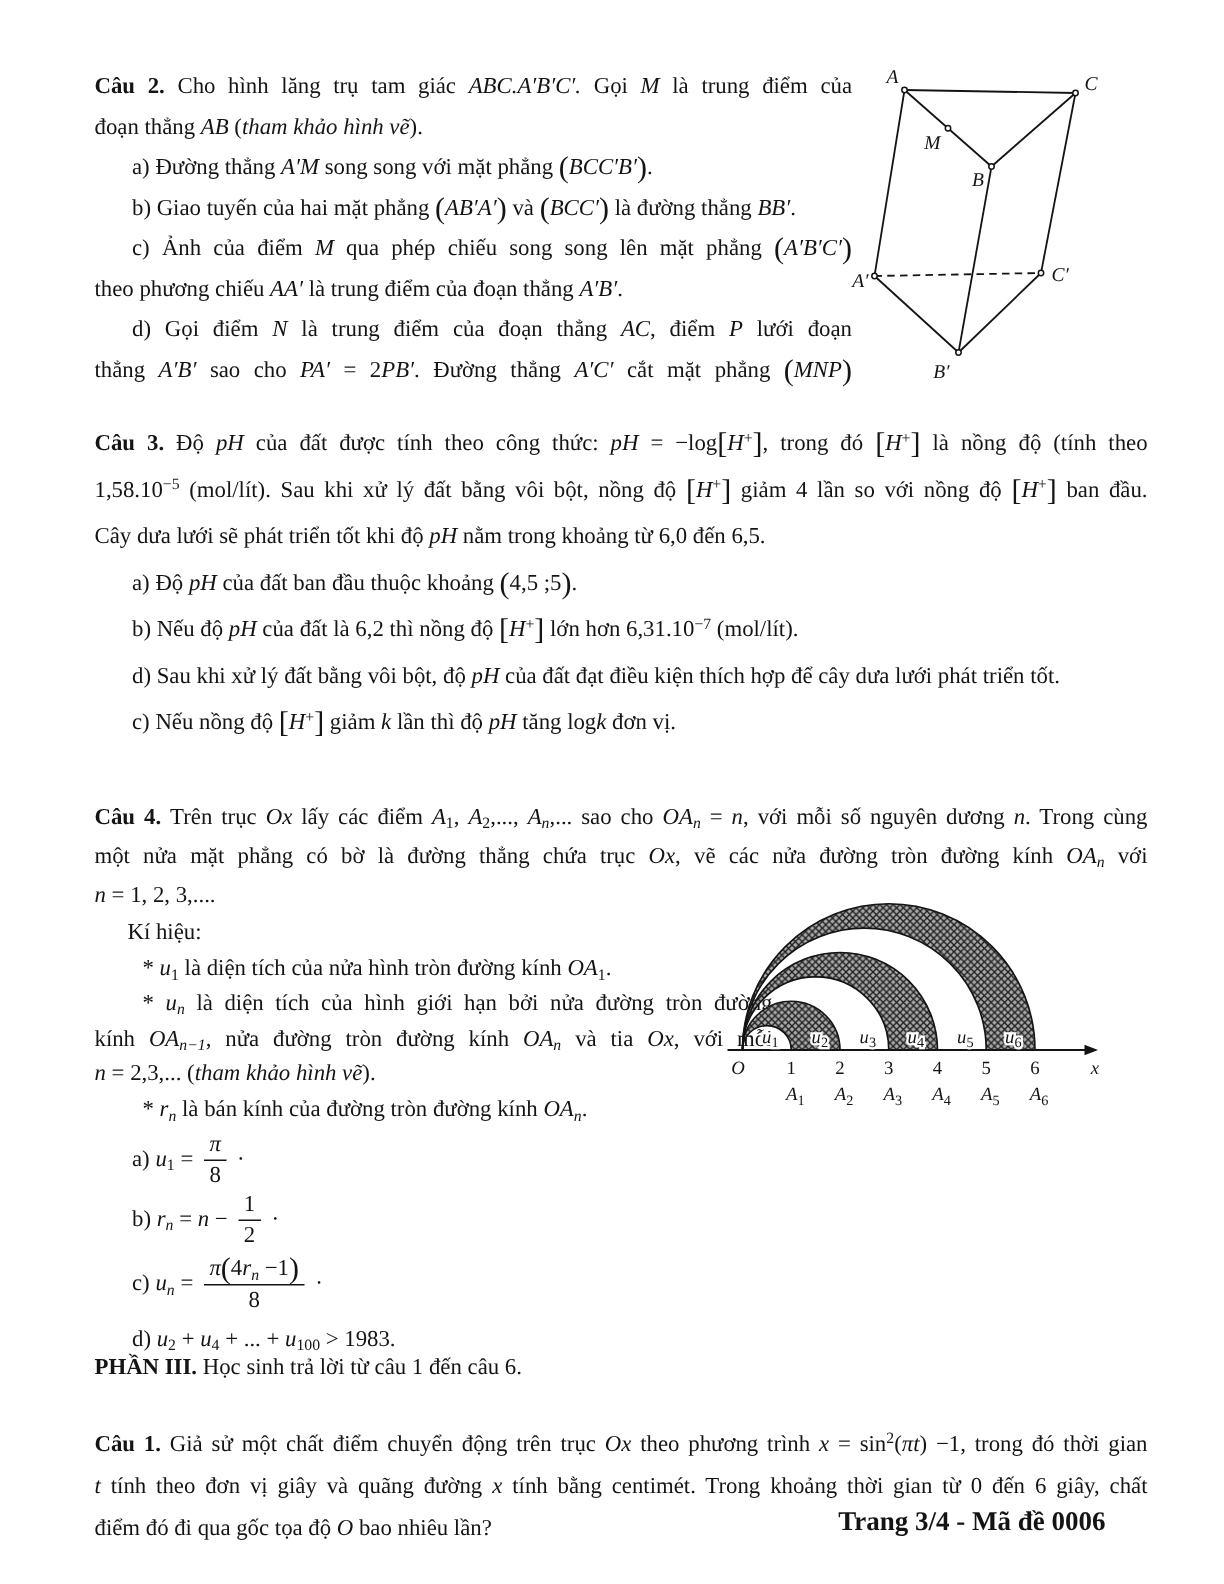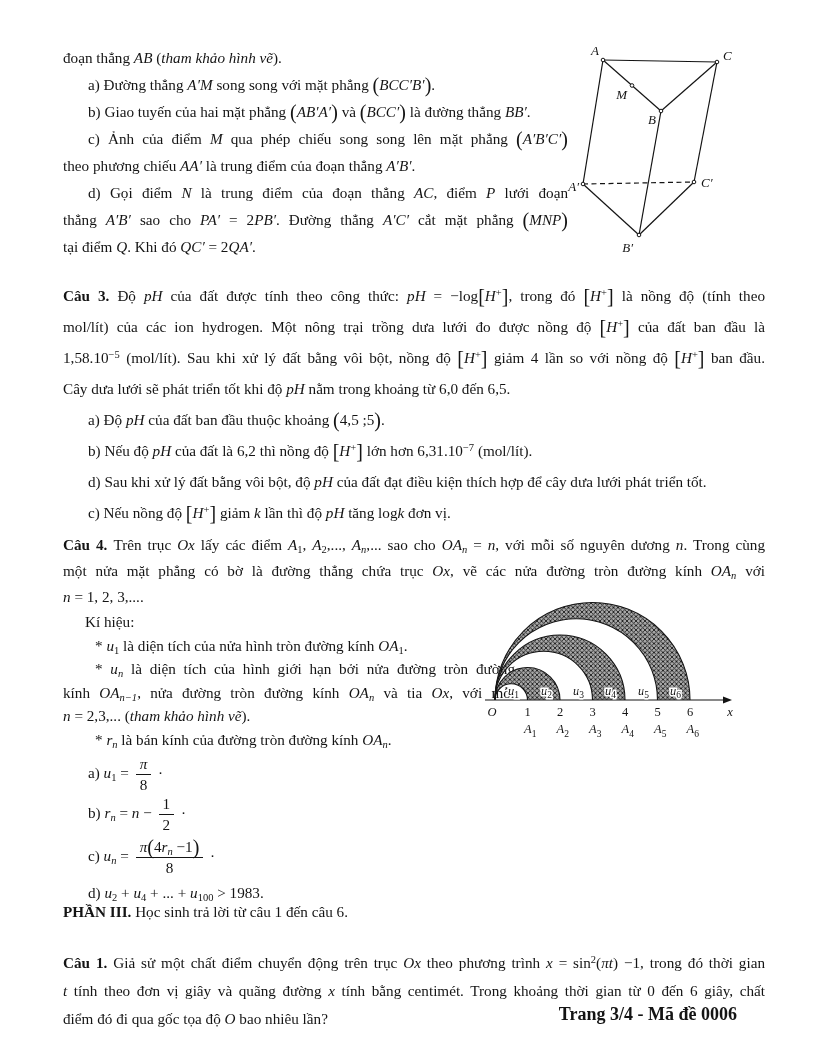--- a/index.html
+++ b/index.html
@@ -48,6 +48,7 @@
 
   <section id="cau2" style="top:44px;left:63px;width:702px;">
     <div id="cau2-text">
+        <div class="line j"><span class="b">Câu 2. </span><span>Cho hình lăng trụ tam giác </span><span class="i">ABC.A′B′C′.</span><span> Gọi </span><span class="i">M</span><span> là trung điểm của</span></div>
         <div class="line"><span>đoạn thẳng </span><span class="i">AB</span><span> (</span><span class="i">tham khảo hình vẽ</span><span>).</span></div>
         <div class="line ind"><span>a) Đường thẳng </span><span class="i">A′M</span><span> song song với mặt phẳng </span><span class="br">(</span><span class="i">BCC′B′</span><span class="br">)</span><span>.</span></div>
         <div class="line ind"><span>b) Giao tuyến của hai mặt phẳng </span><span class="br">(</span><span class="i">AB′A′</span><span class="br">)</span><span> và </span><span class="br">(</span><span class="i">BCC′</span><span class="br">)</span><span> là đường thẳng </span><span class="i">BB′</span><span>.</span></div>

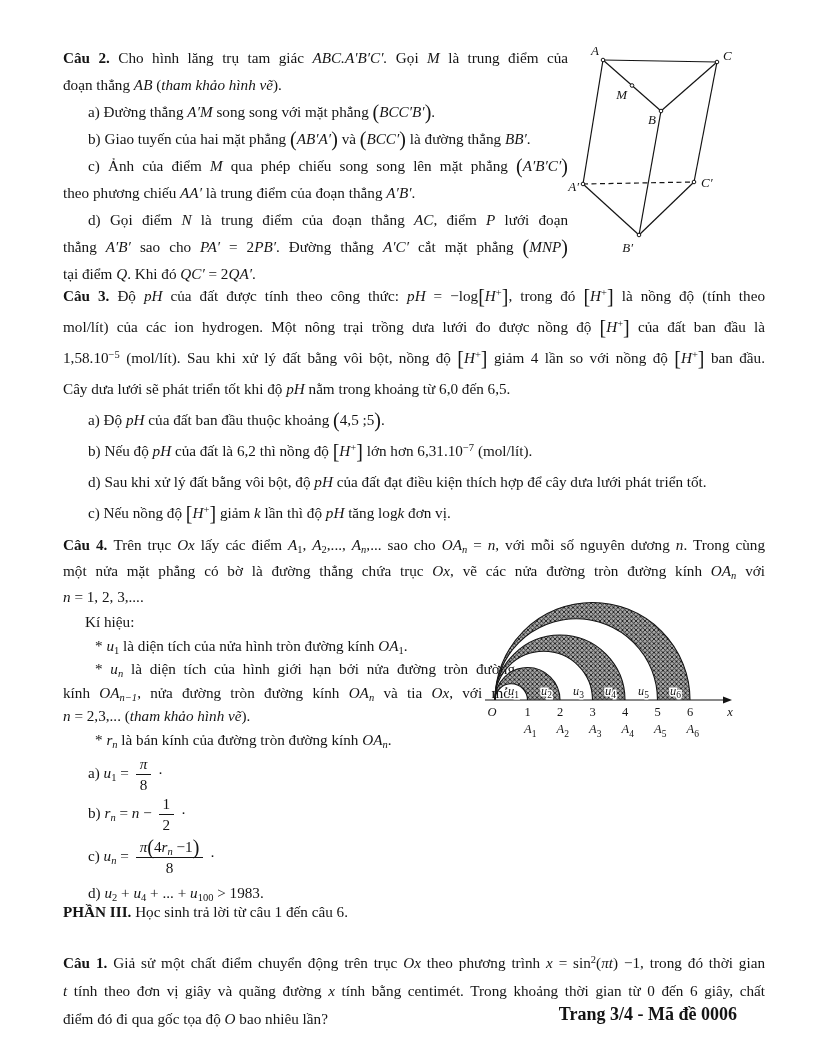--- a/index.html
+++ b/index.html
@@ -56,7 +56,6 @@
         <div class="line"><span>theo phương chiếu </span><span class="i">AA′</span><span> là trung điểm của đoạn thẳng </span><span class="i">A′B′</span><span>.</span></div>
         <div class="line ind j"><span>d) Gọi điểm </span><span class="i">N</span><span> là trung điểm của đoạn thẳng </span><span class="i">AC</span><span>, điểm </span><span class="i">P</span><span> lưới đoạn</span></div>
         <div class="line j"><span>thẳng </span><span class="i">A′B′</span><span> sao cho </span><span class="i">PA′</span><span> = 2</span><span class="i">PB′</span><span>. Đường thẳng </span><span class="i">A′C′</span><span> cắt mặt phẳng </span><span class="br">(</span><span class="i">MNP</span><span class="br">)</span></div>
-        <div class="line"><span>tại điểm </span><span class="i">Q</span><span>. Khi đó </span><span class="i">QC′</span><span> = 2</span><span class="i">QA′</span><span>.</span></div>
       </div>
     <div class="figure" style="left:502px;top:-6px;width:202px;height:228px;">
       <svg width="202" height="228" viewBox="0 0 202 228">

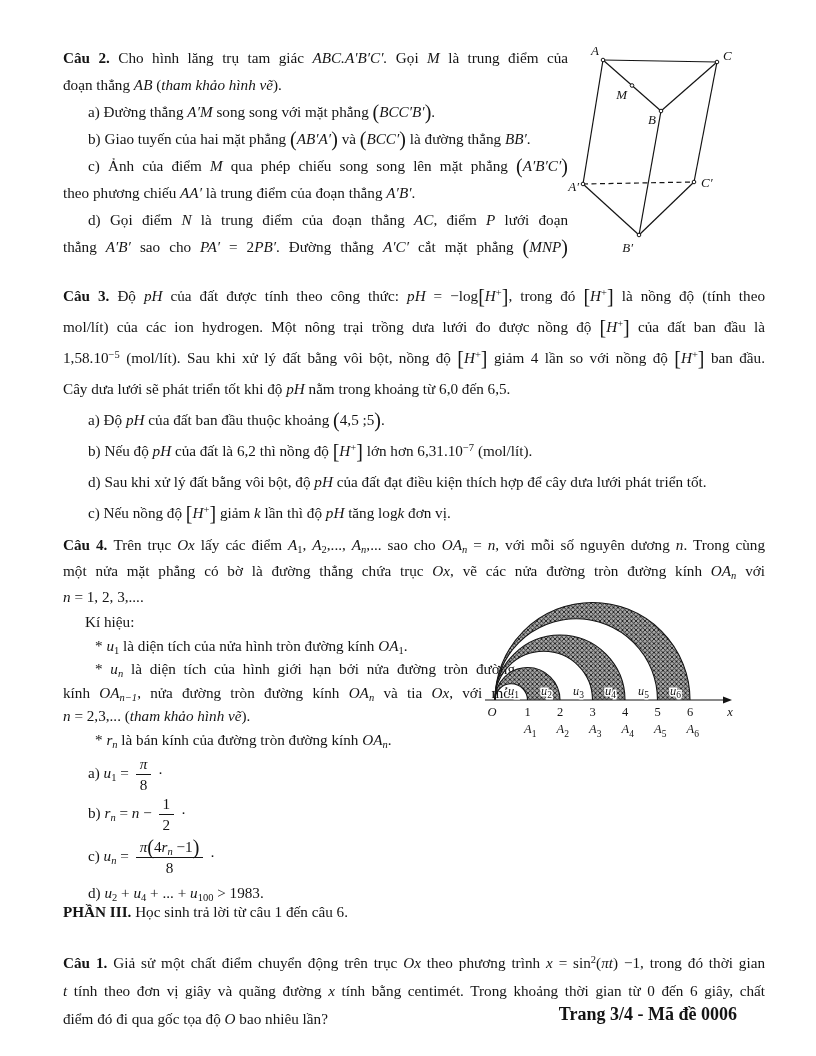--- a/index.html
+++ b/index.html
@@ -94,7 +94,6 @@
 
   <section id="cau3" style="top:280px;left:63px;">
       <div class="line j"><span class="b">Câu 3. </span><span>Độ </span><span class="i">pH</span><span> của đất được tính theo công thức: </span><span class="i">pH</span><span> = −log</span><span class="br">[</span><span class="i">H</span><sup>+</sup><span class="br">]</span><span>, trong đó </span><span class="br">[</span><span class="i">H</span><sup>+</sup><span class="br">]</span><span> là nồng độ (tính theo</span></div>
-      <div class="line j"><span>mol/lít) của các ion hydrogen. Một nông trại trồng dưa lưới đo được nồng độ </span><span class="br">[</span><span class="i">H</span><sup>+</sup><span class="br">]</span><span> của đất ban đầu là</span></div>
       <div class="line j"><span>1,58.10</span><sup>−5</sup><span> (mol/lít). Sau khi xử lý đất bằng vôi bột, nồng độ </span><span class="br">[</span><span class="i">H</span><sup>+</sup><span class="br">]</span><span> giảm 4 lần so với nồng độ </span><span class="br">[</span><span class="i">H</span><sup>+</sup><span class="br">]</span><span> ban đầu.</span></div>
       <div class="line"><span>Cây dưa lưới sẽ phát triển tốt khi độ </span><span class="i">pH</span><span> nằm trong khoảng từ 6,0 đến 6,5.</span></div>
       <div class="line ind"><span>a) Độ </span><span class="i">pH</span><span> của đất ban đầu thuộc khoảng </span><span class="br">(</span><span>4,5 ;5</span><span class="br">)</span><span>.</span></div>

